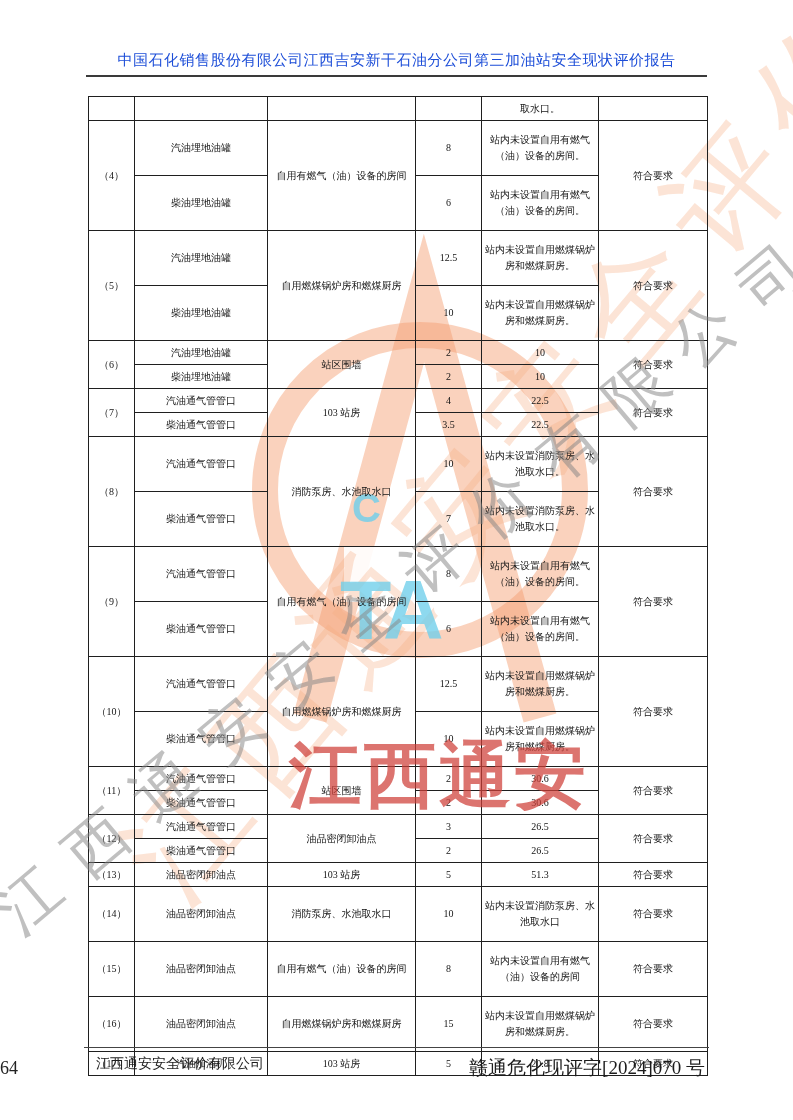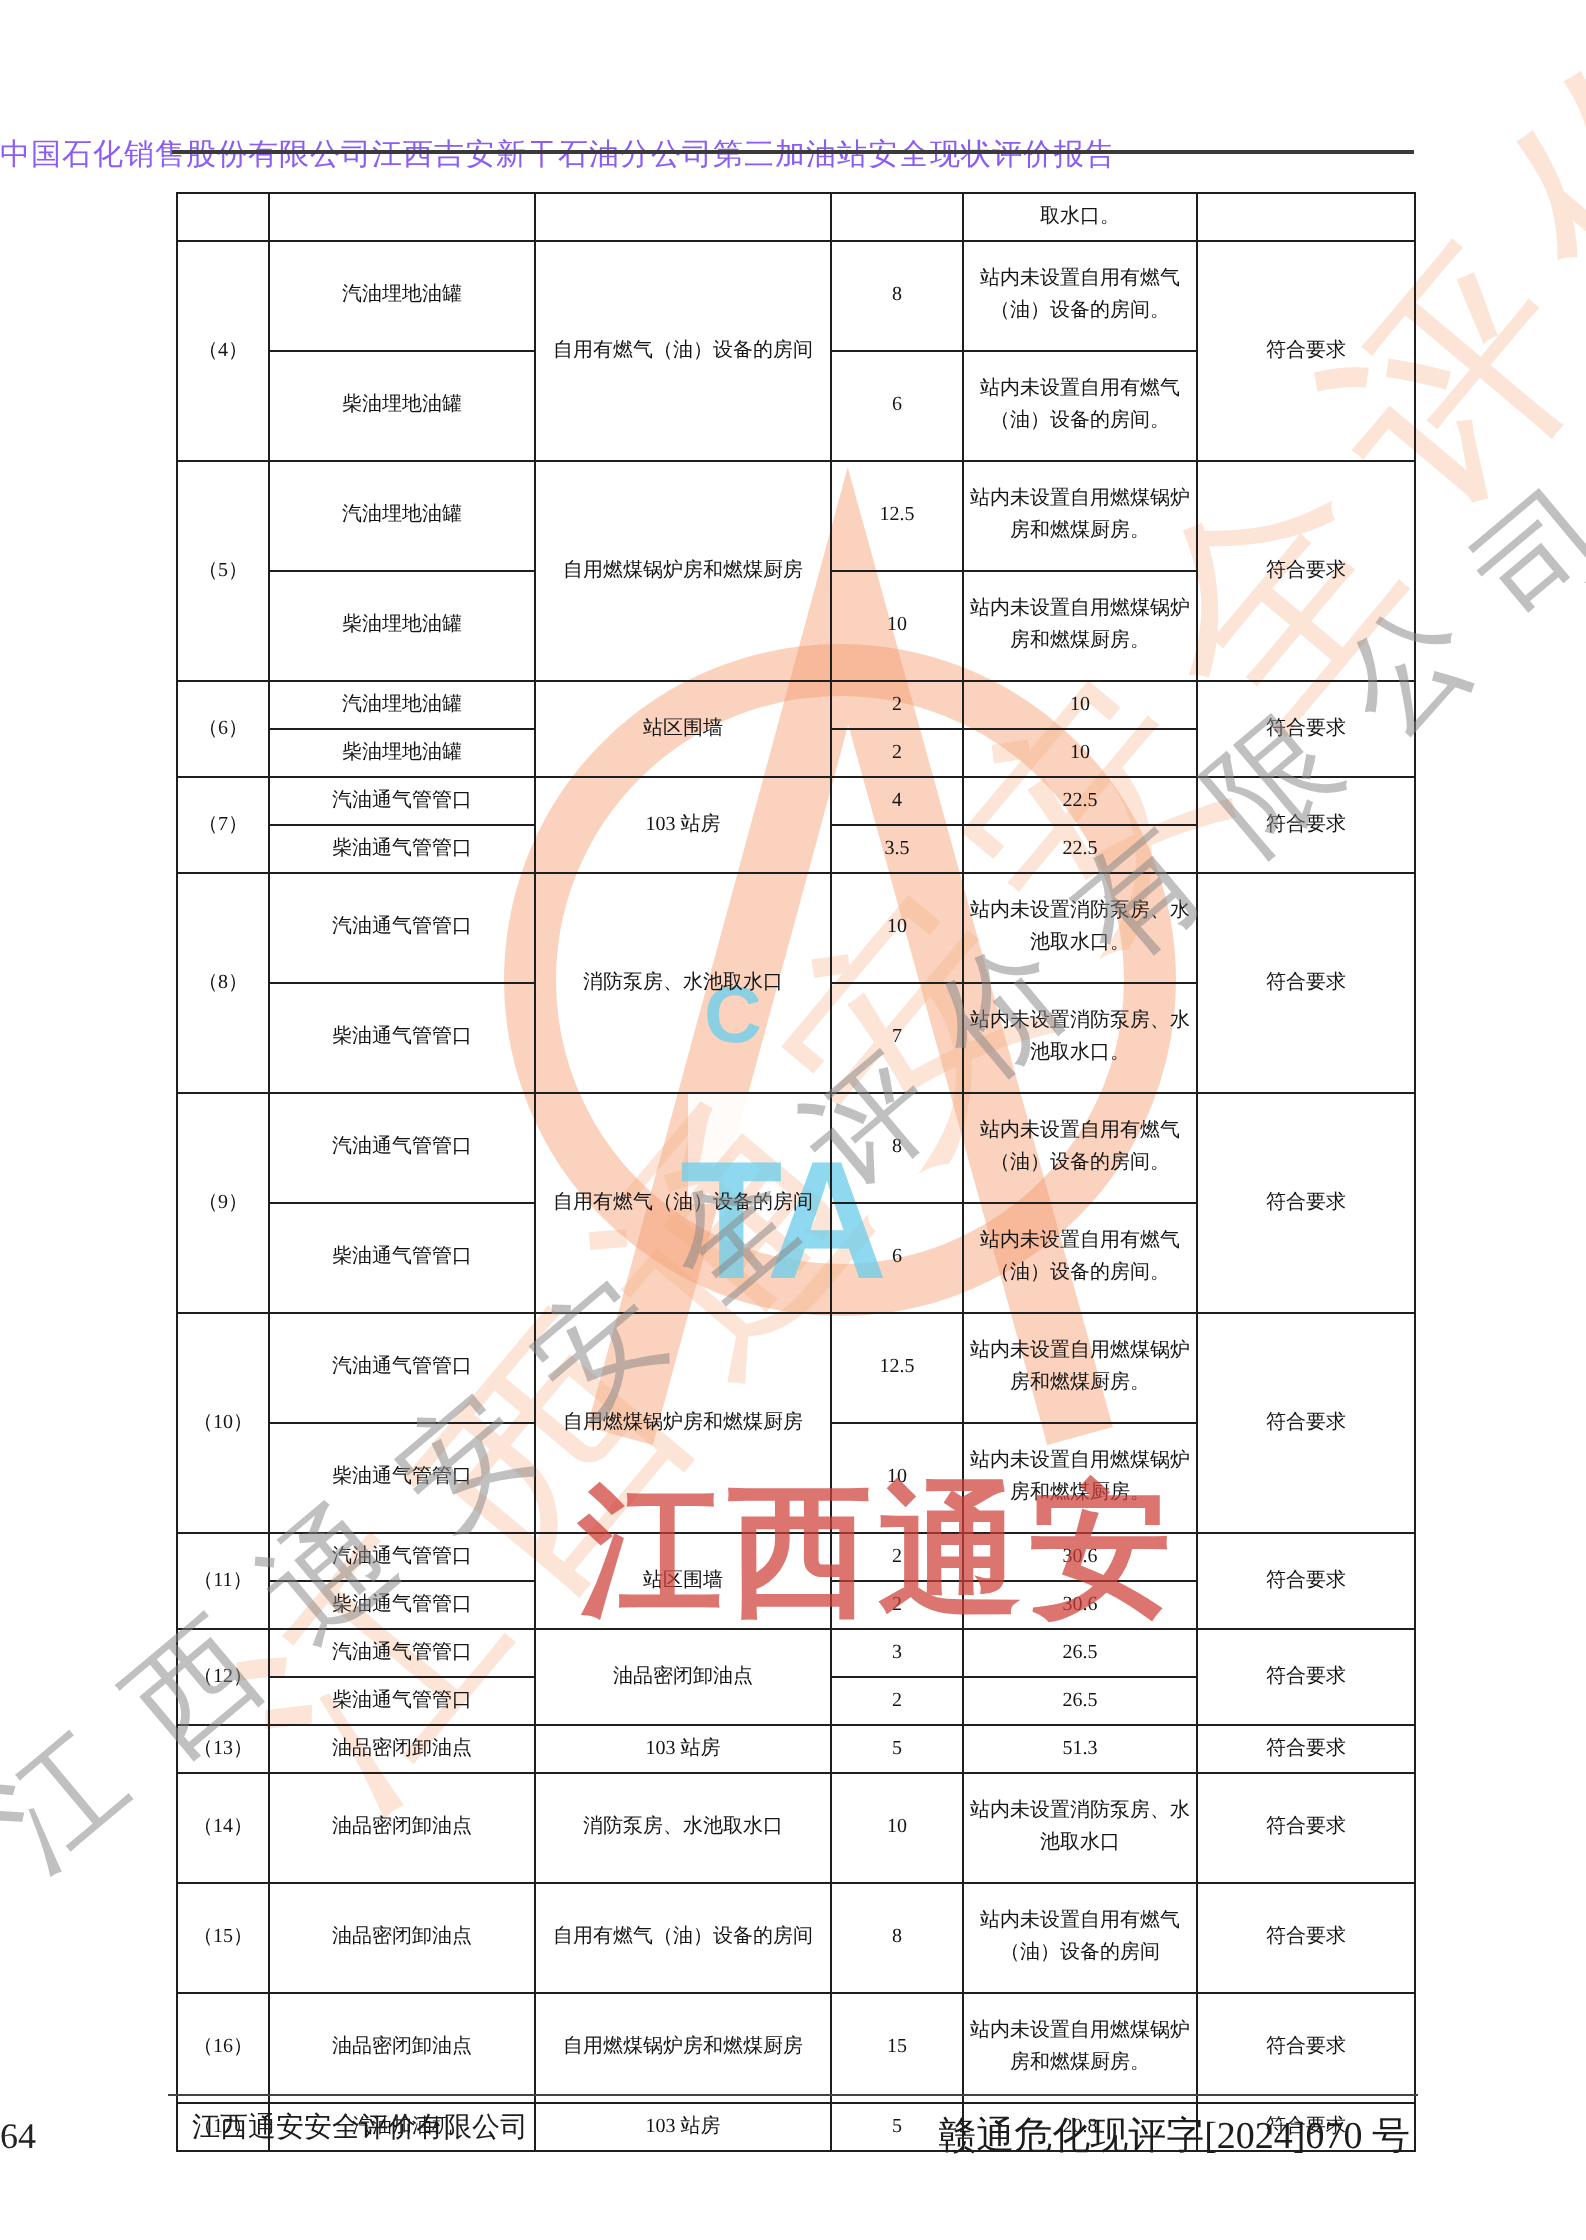--- a/index.html
+++ b/index.html
@@ -10,8 +10,8 @@
   .page{position:absolute;inset:0}
   
   .doc-title{
-    position:absolute;top:68px;left:0;width:100%;text-align:left;
-    font-size:15px;letter-spacing:.5px;color:#8b5cf6;
+    position:absolute;top:51px;left:0;width:100%;text-align:center;
+    font-size:15px;letter-spacing:.5px;color:#1d4ed8;
   }
   .title-rule{position:absolute;top:75px;left:86px;width:621px;height:0;border-top:2px solid #3a3a3a}
   

